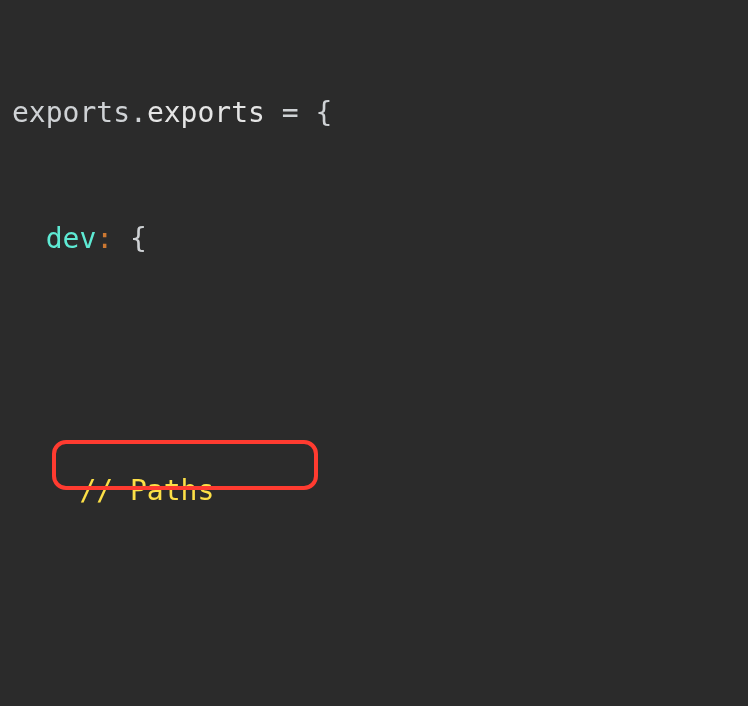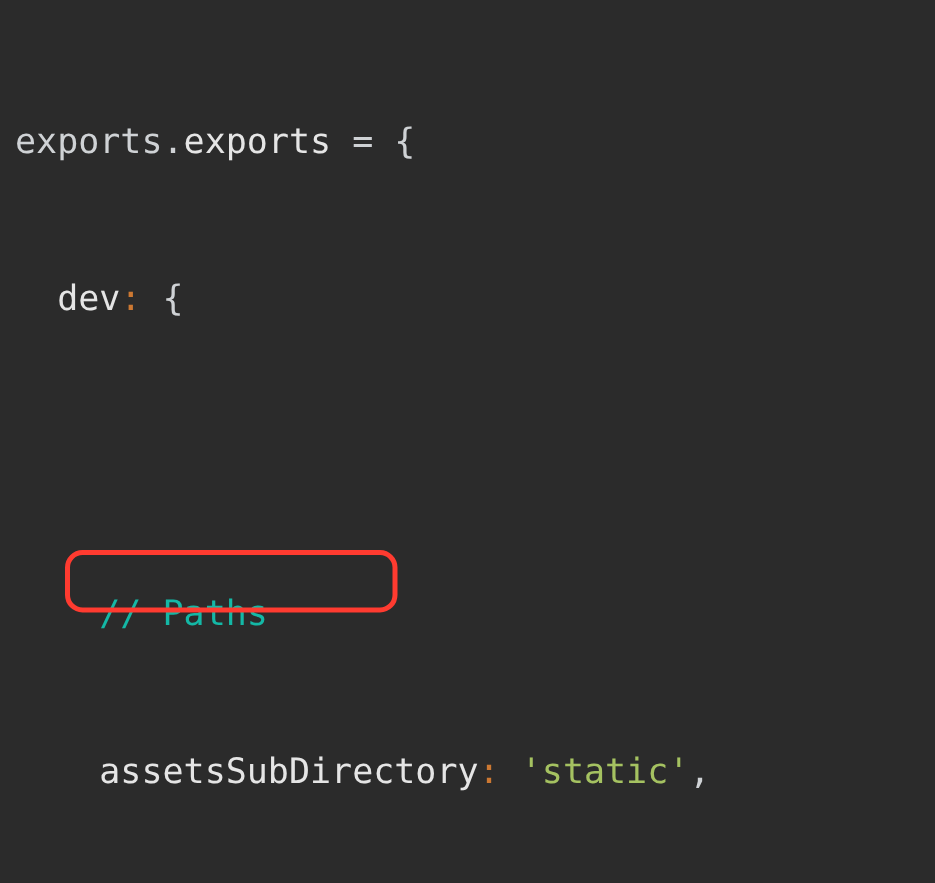--- a/index.html
+++ b/index.html
@@ -20,7 +20,7 @@
   .tok-module   { color: #cfd2d5; }
   .tok-exports  { color: #e5e5e5; }
   .tok-punct    { color: #cfd2d5; }
-  .tok-prop     { color: #e5e5e5; margin-top: 46px; }
+  .tok-prop     { color: #5eead4; margin-top: 46px; }
   .tok-string   { color: #a5c261; }
   .tok-comment  { color: #14b8a6; }
   .tok-colon    { color: #cc7832; }

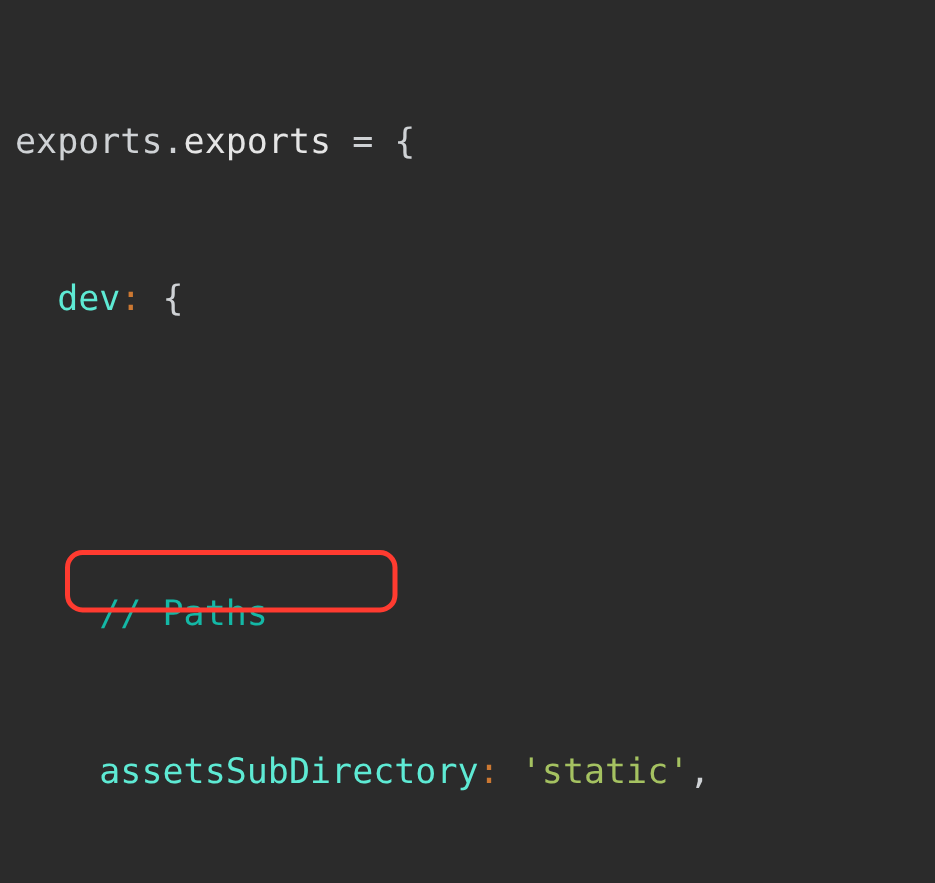--- a/index.html
+++ b/index.html
@@ -22,7 +22,7 @@
   .tok-punct    { color: #cfd2d5; }
   .tok-prop     { color: #5eead4; margin-top: 46px; }
   .tok-string   { color: #a5c261; }
-  .tok-comment  { color: #14b8a6; }
+  .tok-comment  { color: #fde047; }
   .tok-colon    { color: #cc7832; }
 
   .highlight-box {

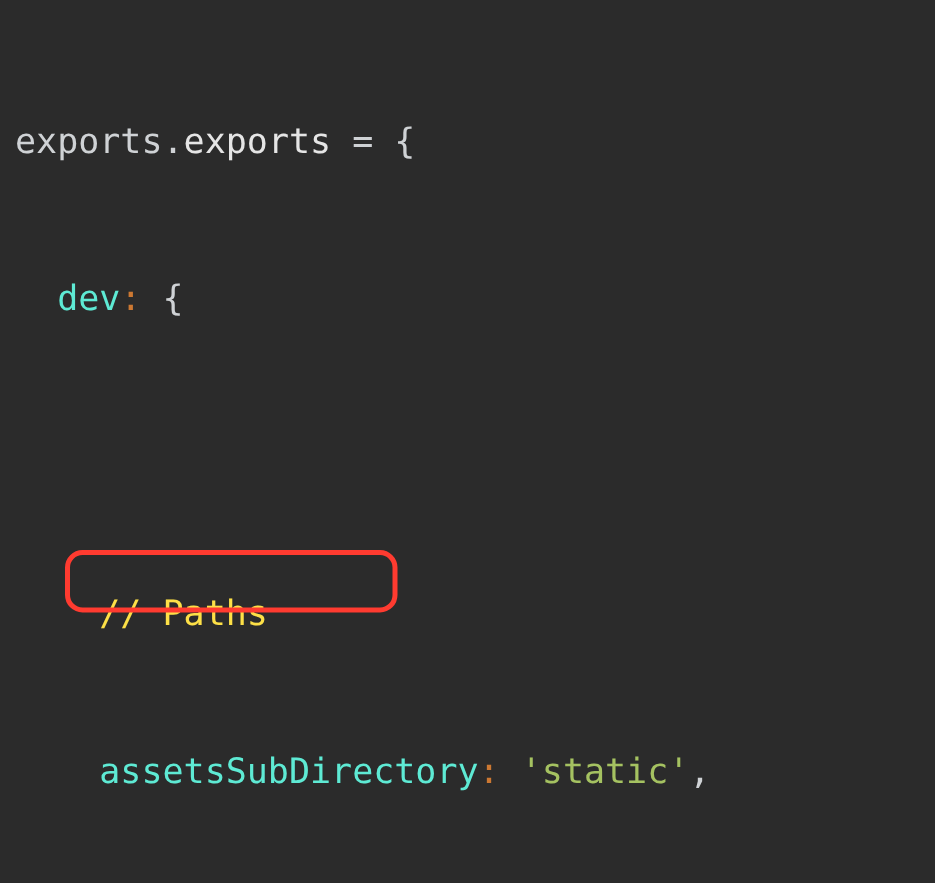--- a/index.html
+++ b/index.html
@@ -40,7 +40,6 @@
   <span class="line"><span>  </span><span class="tok-prop">dev</span><span class="tok-colon">: </span><span class="tok-punct">{</span></span>
   <span class="line"> </span>
   <span class="line"><span>    </span><span class="tok-comment">// Paths</span></span>
-  <span class="line"><span>    </span><span class="tok-prop">assetsSubDirectory</span><span class="tok-colon">: </span><span class="tok-string">'static'</span><span class="tok-punct">,</span></span>
   
   
   

